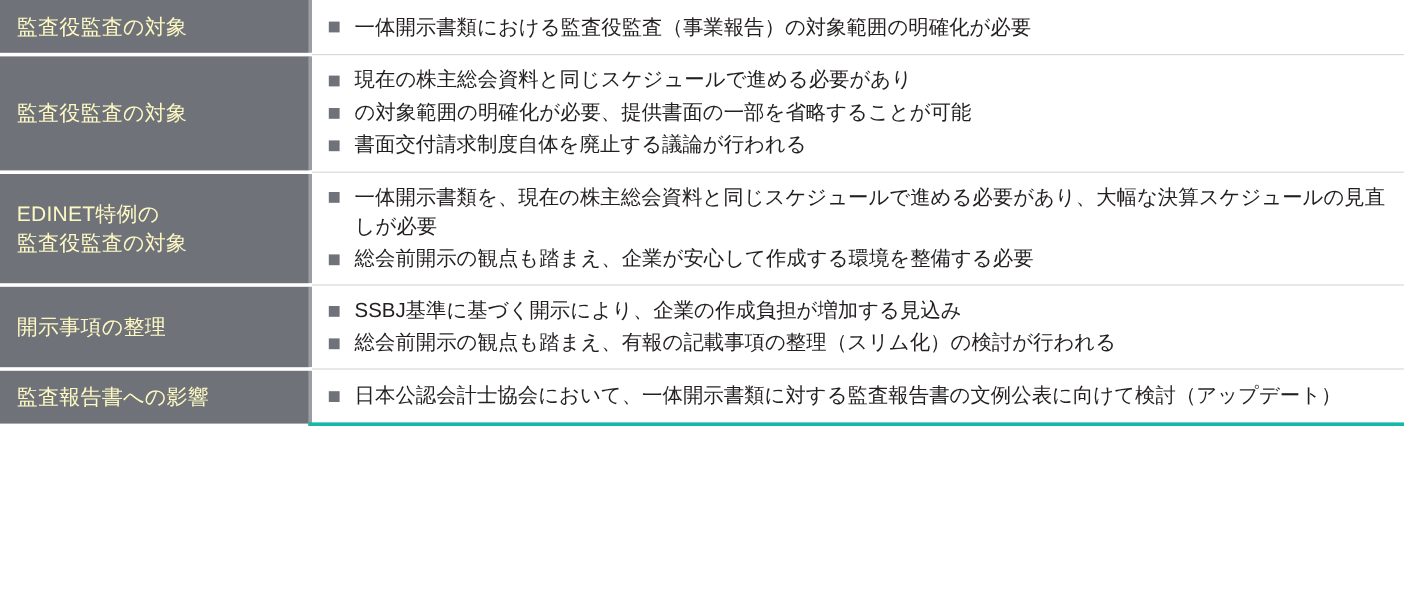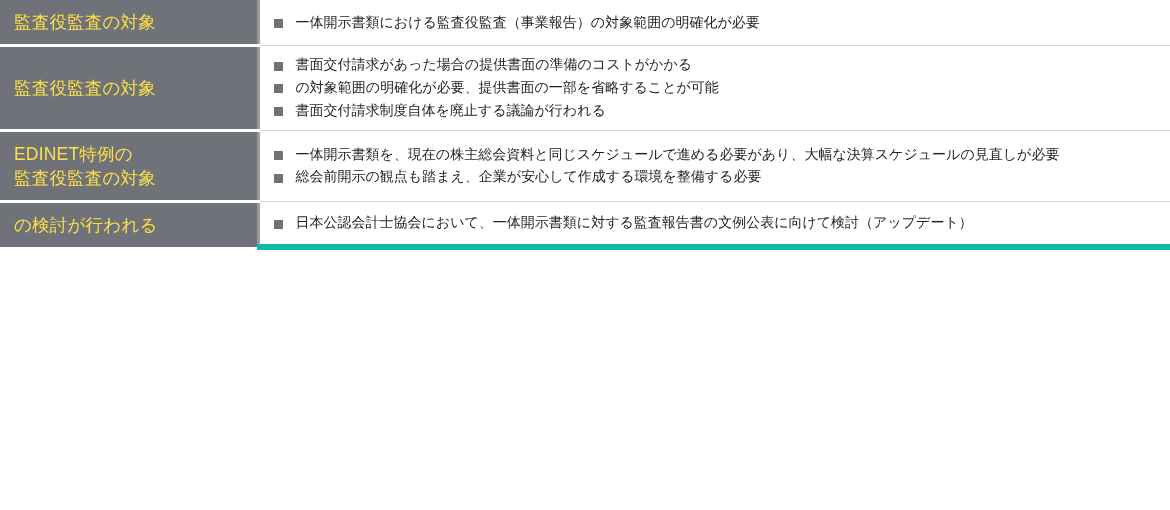--- a/index.html
+++ b/index.html
@@ -27,7 +27,7 @@
 
   td.label-cell {
     background: #6f7279;
-    color: #fde047;
+    color: #fef9c3;
     font-size: 17.5px;
     line-height: 1.38;
     padding: 10px 14px 10px 14px;

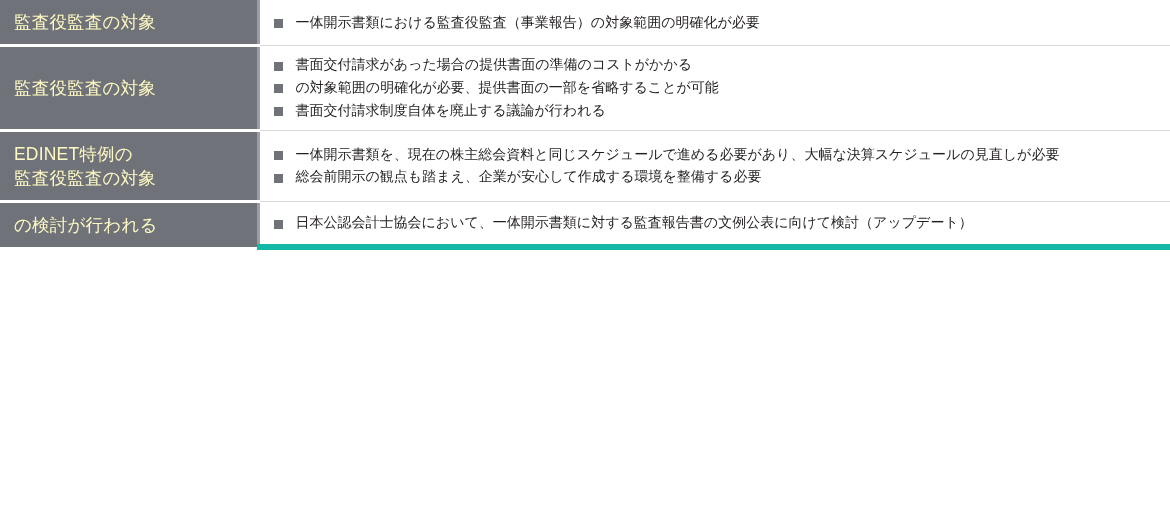--- a/index.html
+++ b/index.html
@@ -39,7 +39,7 @@
   td.body-cell {
     background: #ffffff;
     color: #231f20;
-    font-size: 14px;
+    font-size: 17px;
     line-height: 1.42;
     padding: 9px 10px 9px 14px;
     vertical-align: middle;

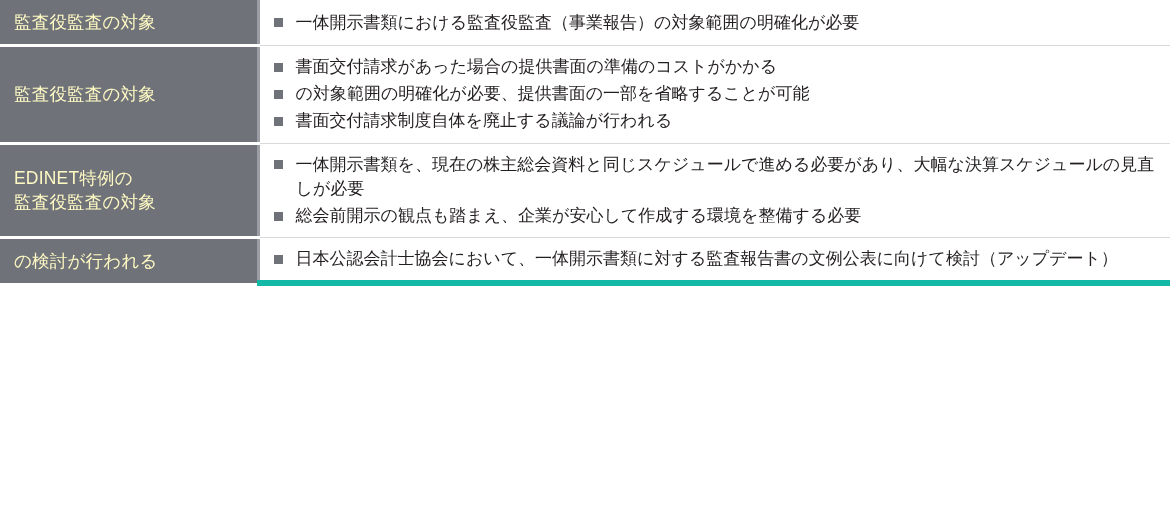--- a/index.html
+++ b/index.html
@@ -105,7 +105,7 @@
           <ul class="bullets">
             <li>
               <span class="bullet-mark"></span>
-              <span class="txt">書面交付請求があった場合の提供書面の準備のコストがかかる</span>
+              <span class="txt">現在の株主総会資料と同じスケジュールで進める必要があり</span>
             </li>
             <li>
               <span class="bullet-mark"></span>

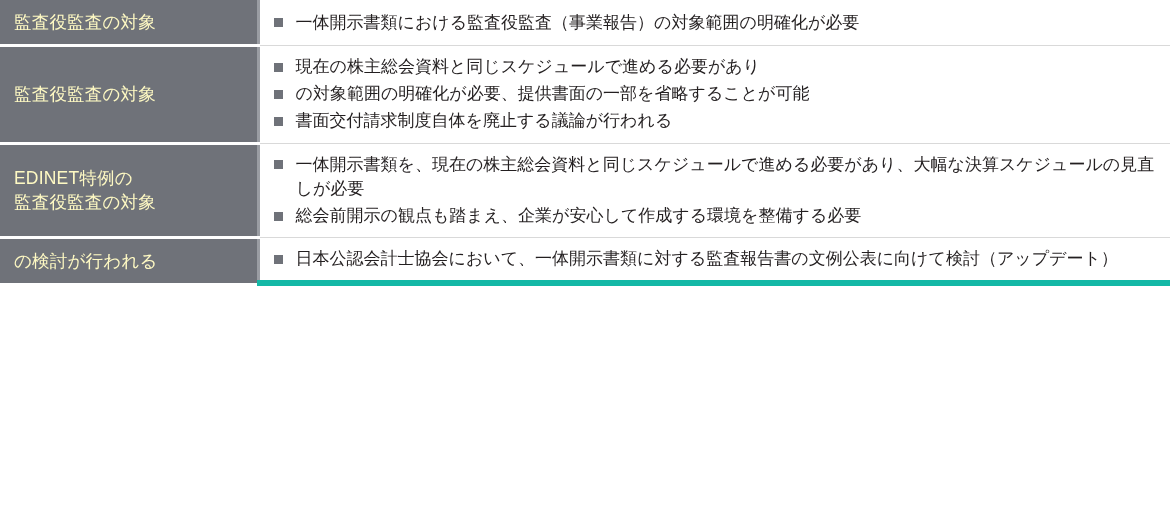--- a/index.html
+++ b/index.html
@@ -138,6 +138,23 @@
         </td>
       </tr>
 
+      <tr class="row">
+        <td class="label-cell">
+          <span class="label-line">開示事項の整理</span>
+        </td>
+        <td class="body-cell">
+          <ul class="bullets">
+            <li>
+              <span class="bullet-mark"></span>
+              <span class="txt">SSBJ基準に基づく開示により、企業の作成負担が増加する見込み</span>
+            </li>
+            <li>
+              <span class="bullet-mark"></span>
+              <span class="txt">総会前開示の観点も踏まえ、有報の記載事項の整理（スリム化）の検討が行われる</span>
+            </li>
+          </ul>
+        </td>
+      </tr>
 
       <tr class="row">
         <td class="label-cell">

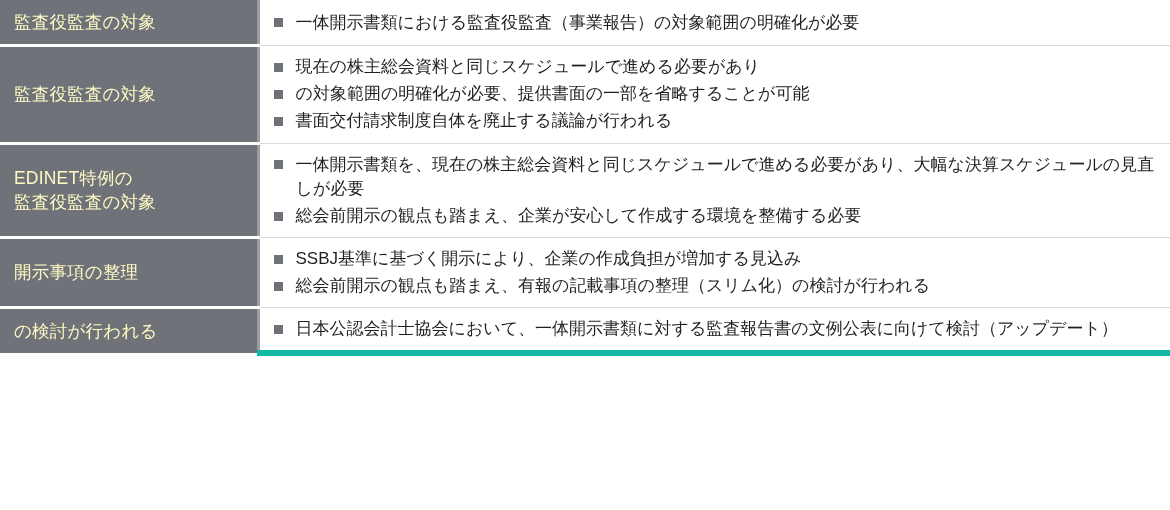--- a/index.html
+++ b/index.html
@@ -158,7 +158,7 @@
 
       <tr class="row">
         <td class="label-cell">
-          <span class="label-line">の検討が行われる</span>
+          <span class="label-line">監査報告書への影響</span>
         </td>
         <td class="body-cell">
           <ul class="bullets">

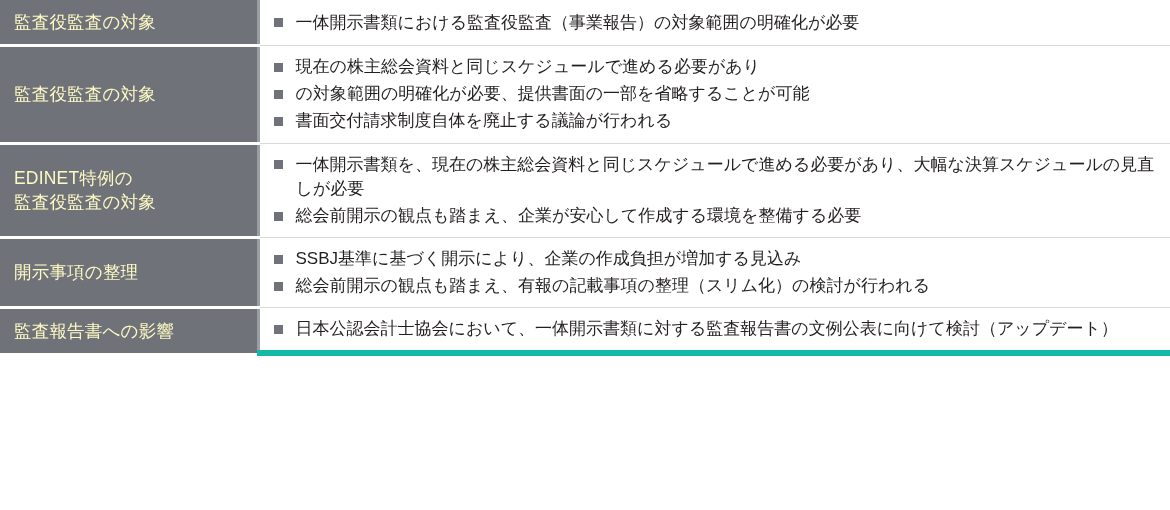--- a/index.html
+++ b/index.html
@@ -47,7 +47,7 @@
     border-left: 3px solid #9a9da3;
   }
   tr.row:last-child td.label-cell { border-bottom: 0; }
-  tr.row:last-child td.body-cell { border-bottom: 6px solid #14b8a6; }
+  tr.row:last-child td.body-cell { border-bottom: 3px solid #14b8a6; }
 
   ul.bullets {
     list-style: none;

